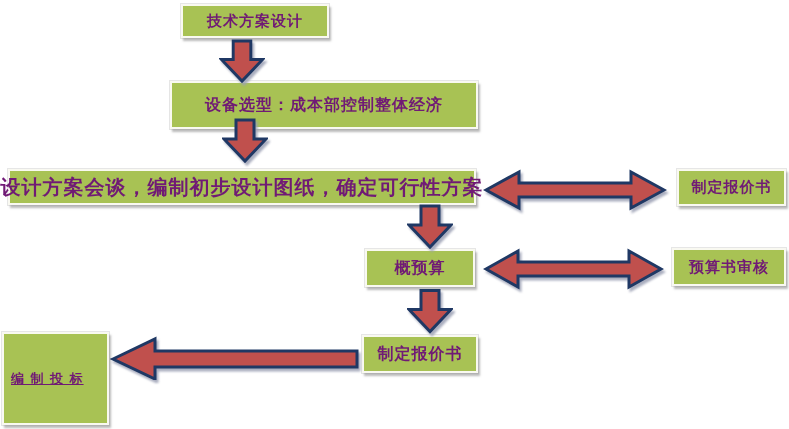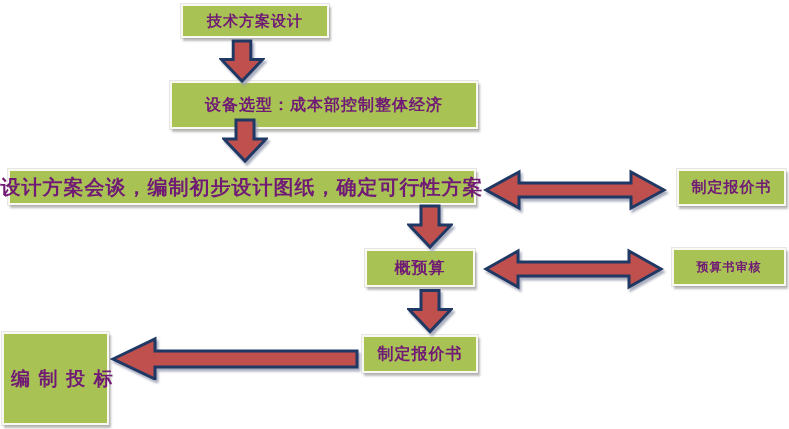--- a/index.html
+++ b/index.html
@@ -34,7 +34,7 @@
   .node-design        { left: 8px;   top: 169px; width: 468px; height: 36px; font-size: 20px; }
   .node-plan-review   { left: 677px; top: 169px; width: 109px; height: 37px; font-size: 15px; }
   .node-budget        { left: 365px; top: 249px; width: 110px; height: 38px; font-size: 16px; }
-  .node-budget-review { left: 672px; top: 248px; width: 114px; height: 38px; font-size: 12px; }
+  .node-budget-review { left: 672px; top: 248px; width: 114px; height: 38px; font-size: 15px; }
   .node-quotation     { left: 362px; top: 335px; width: 116px; height: 38px; font-size: 16px; }
 
   .node-bid {

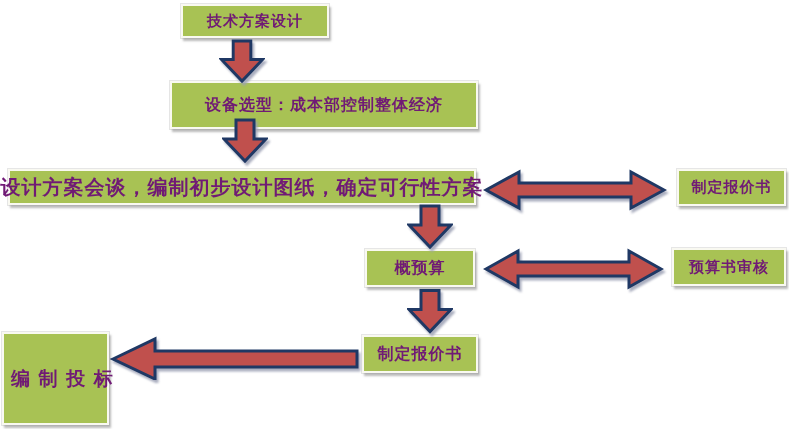--- a/index.html
+++ b/index.html
@@ -43,10 +43,11 @@
     align-items: flex-start;
     justify-content: center;
     padding: 4px 7px;
-    font-size: 19px;
+    font-size: 13px;
     line-height: 29px;
     white-space: pre;
     text-align: left;
+    text-decoration: underline;
   }
 
   .arrow { position: absolute; }

